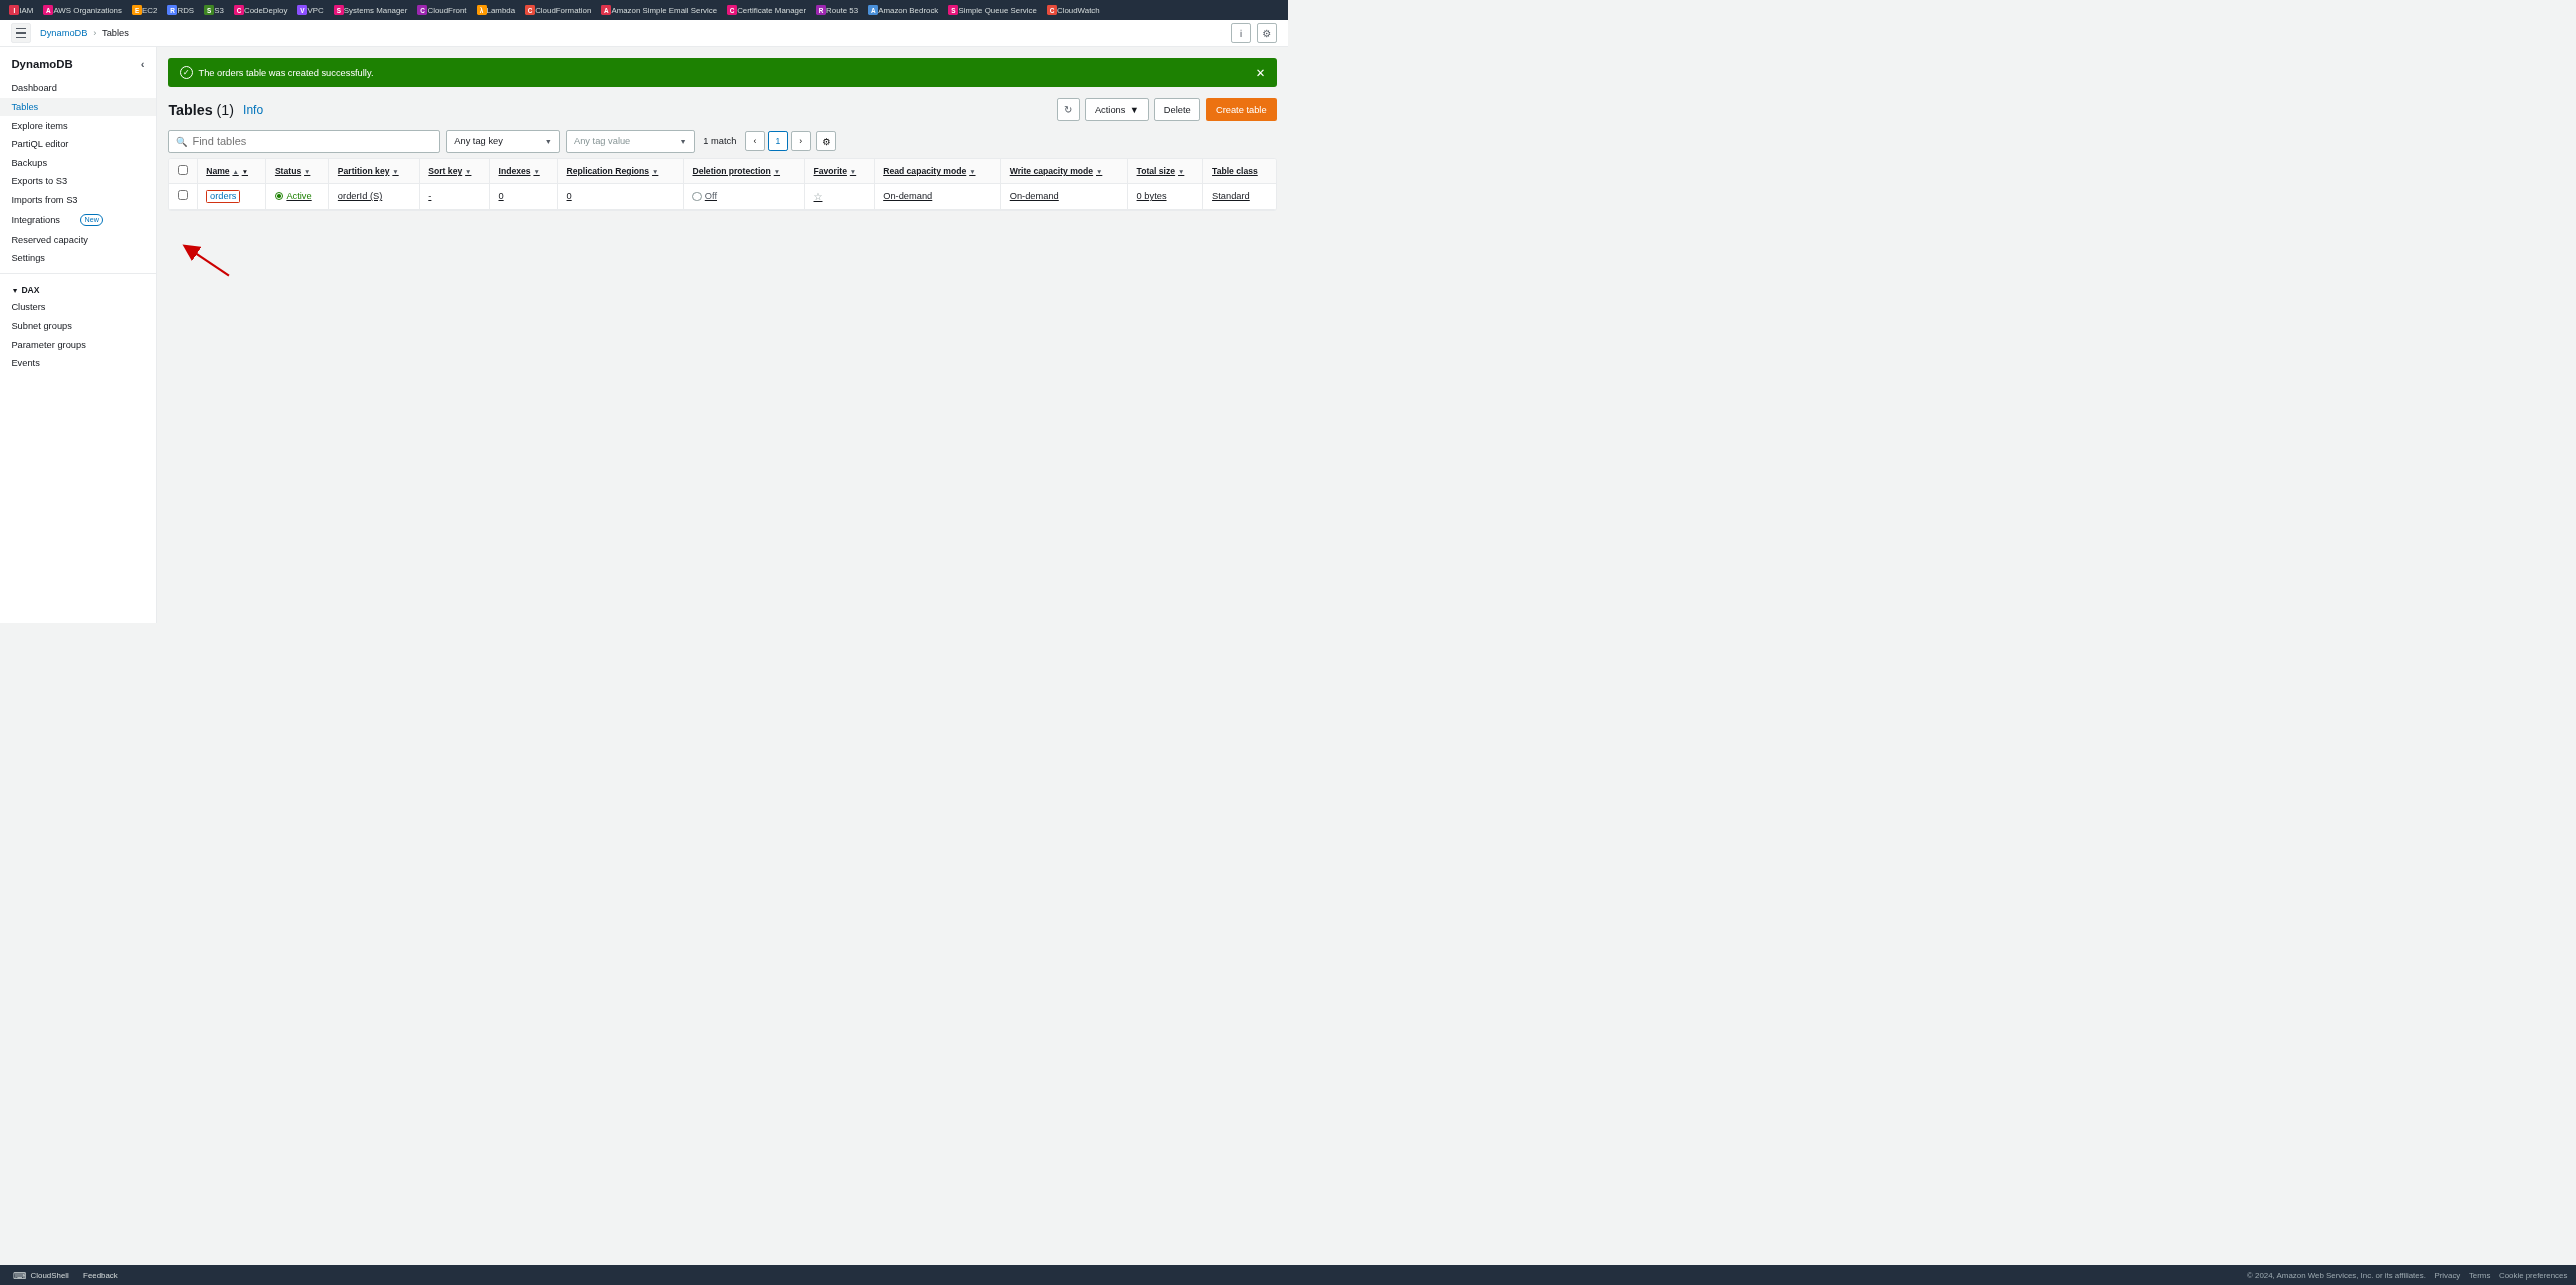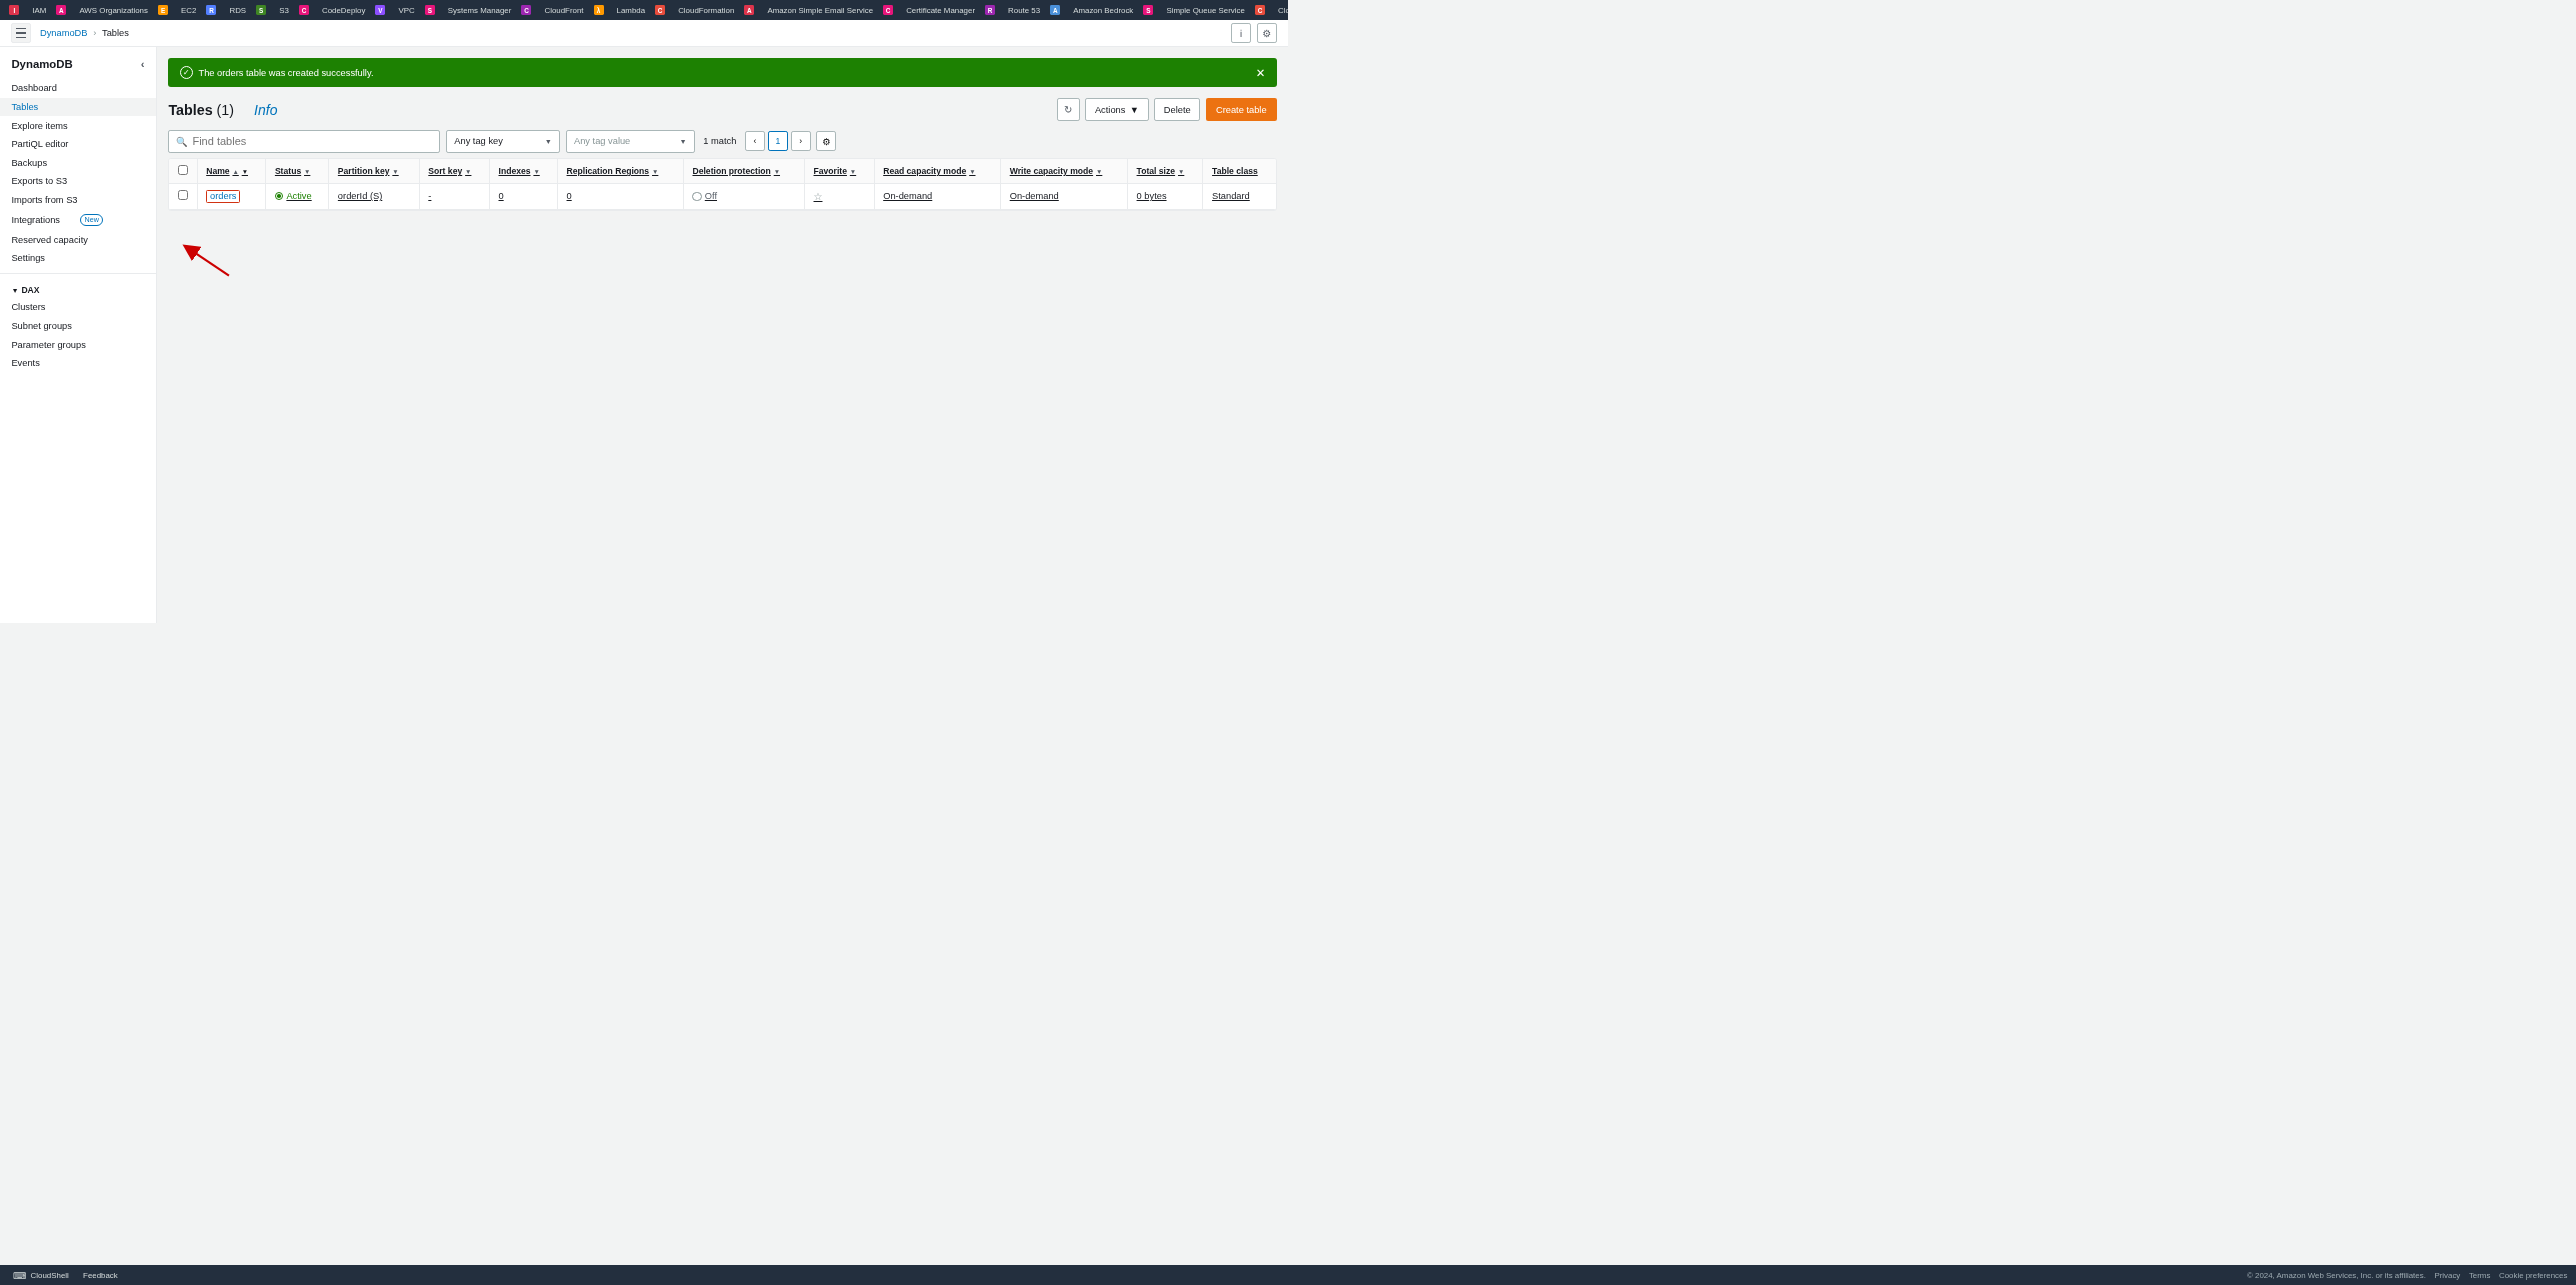--- a/index.html
+++ b/index.html
@@ -18,7 +18,7 @@
     .top-nav-item {
       display: flex;
       align-items: center;
-      gap: 13px;
+      gap: 0;
       padding: 1.4px 3.6px;
       border-radius: 2.1px;
       cursor: pointer;

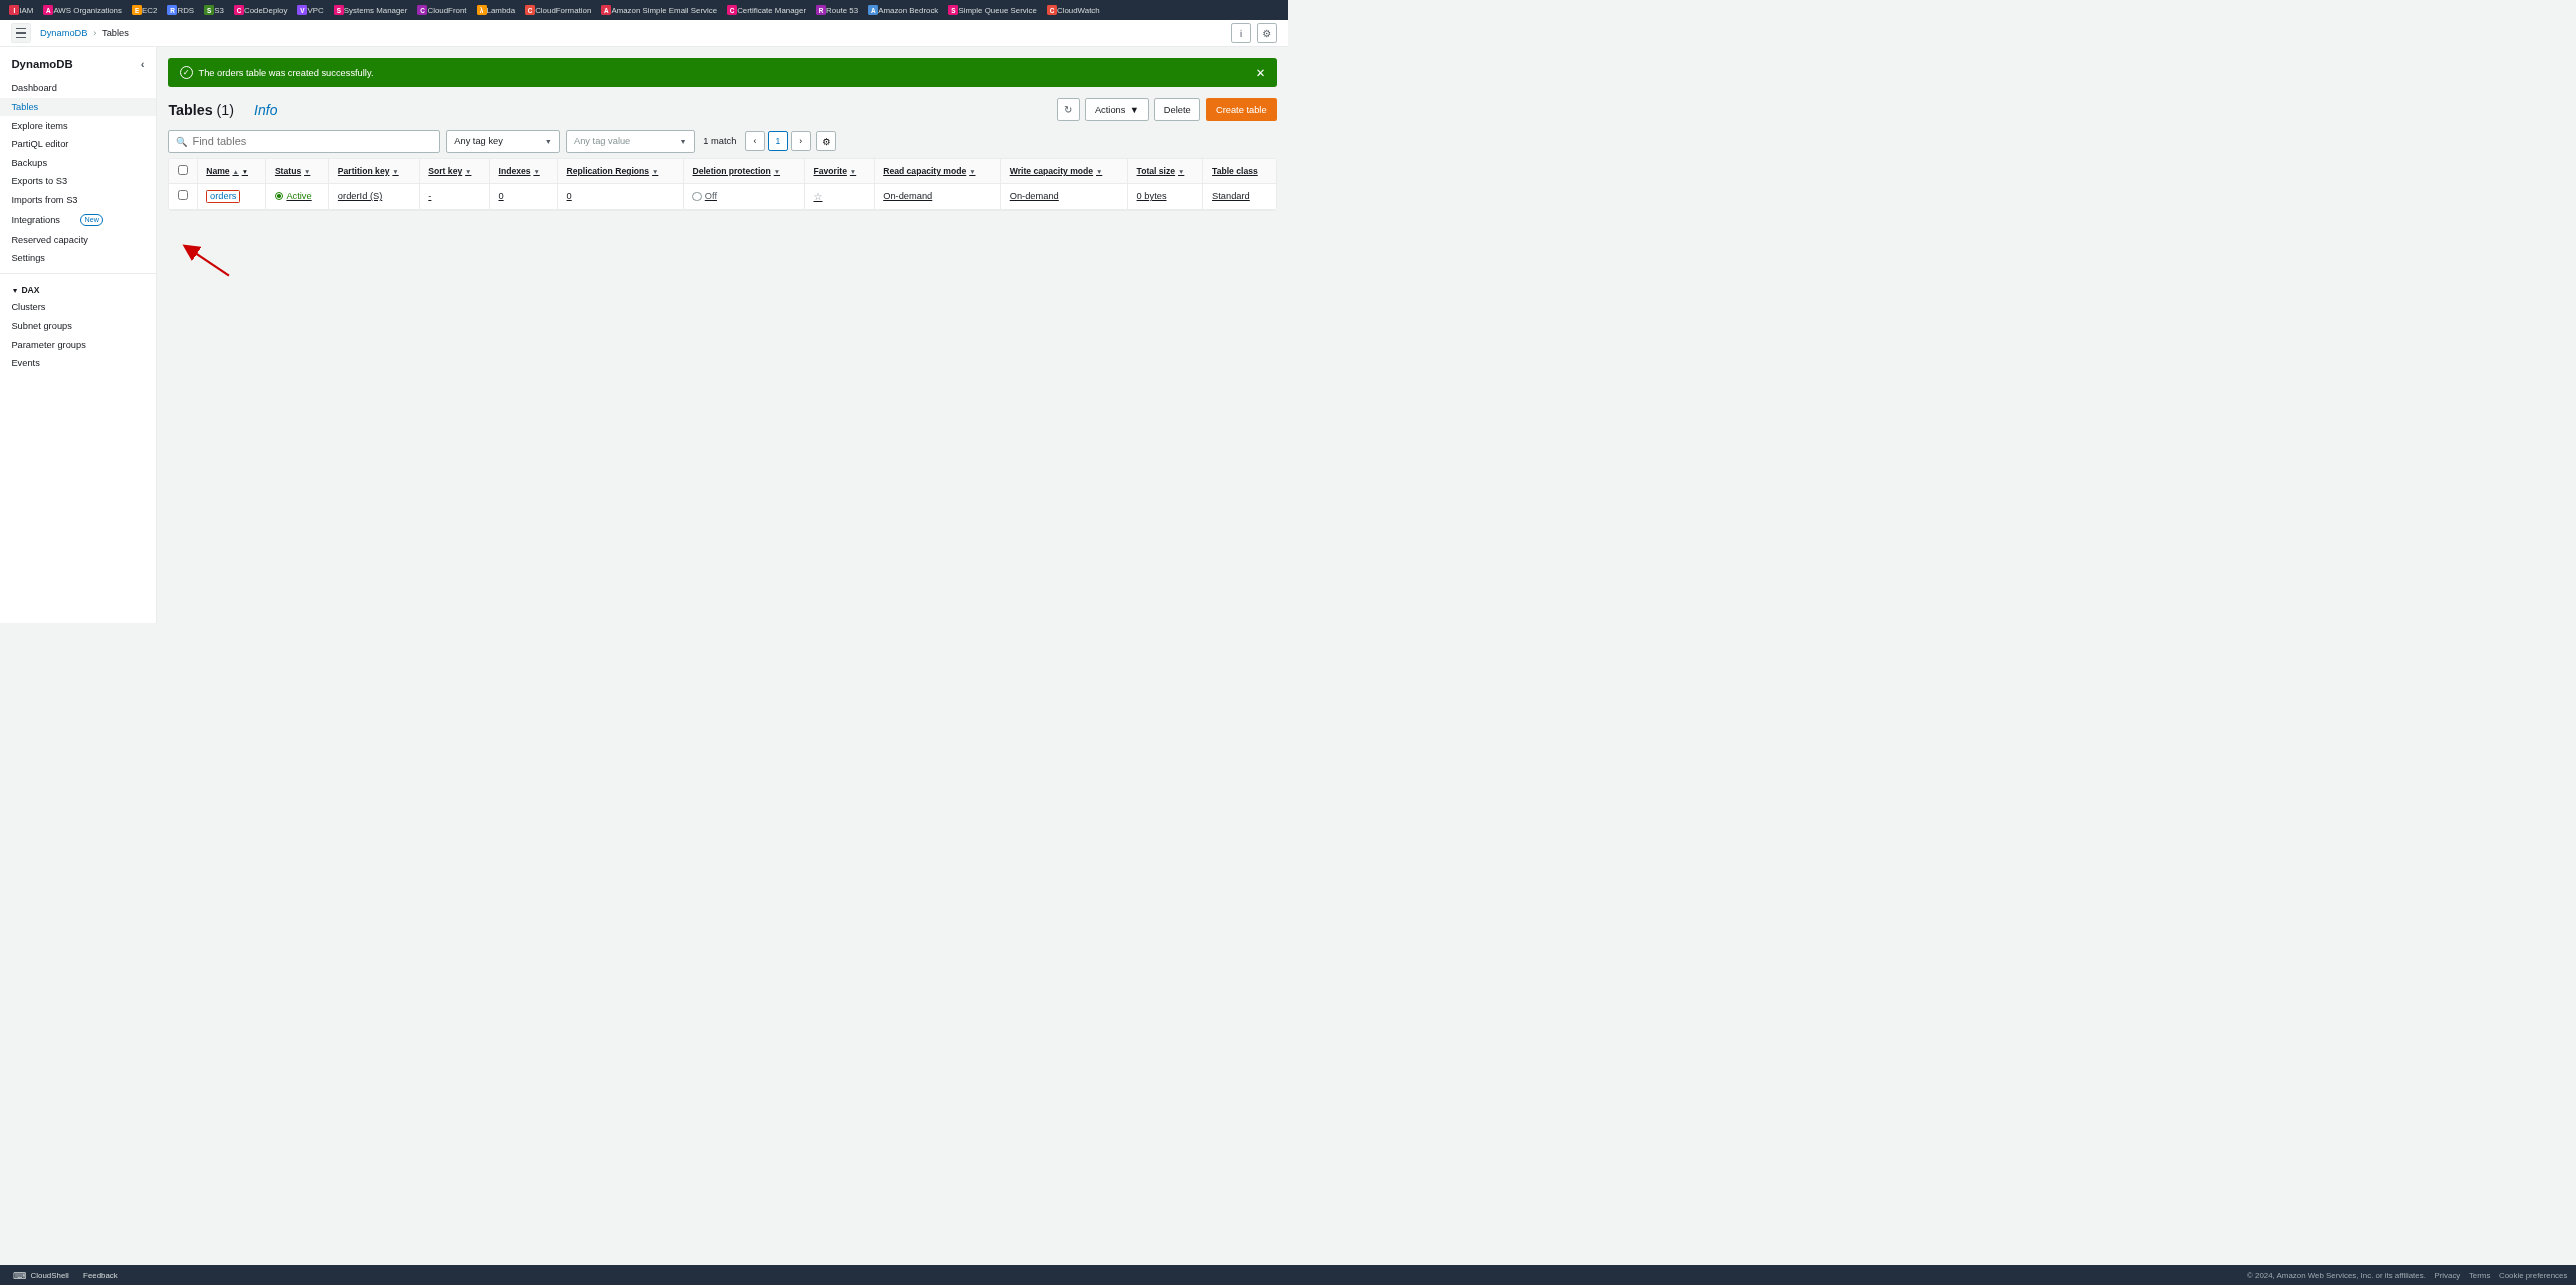--- a/index.html
+++ b/index.html
@@ -178,12 +178,11 @@
     }
     .page-title-count { font-size: 14.3px; font-weight: normal; }
     .info-link {
-      margin-left: 20px;
+      margin-left: 9px;
       color: #0073bb;
-      font-size: 14px;
+      font-size: 12px;
       cursor: pointer;
       text-decoration: none;
-      font-style: italic;
     }
     .header-actions {
       margin-left: auto;

